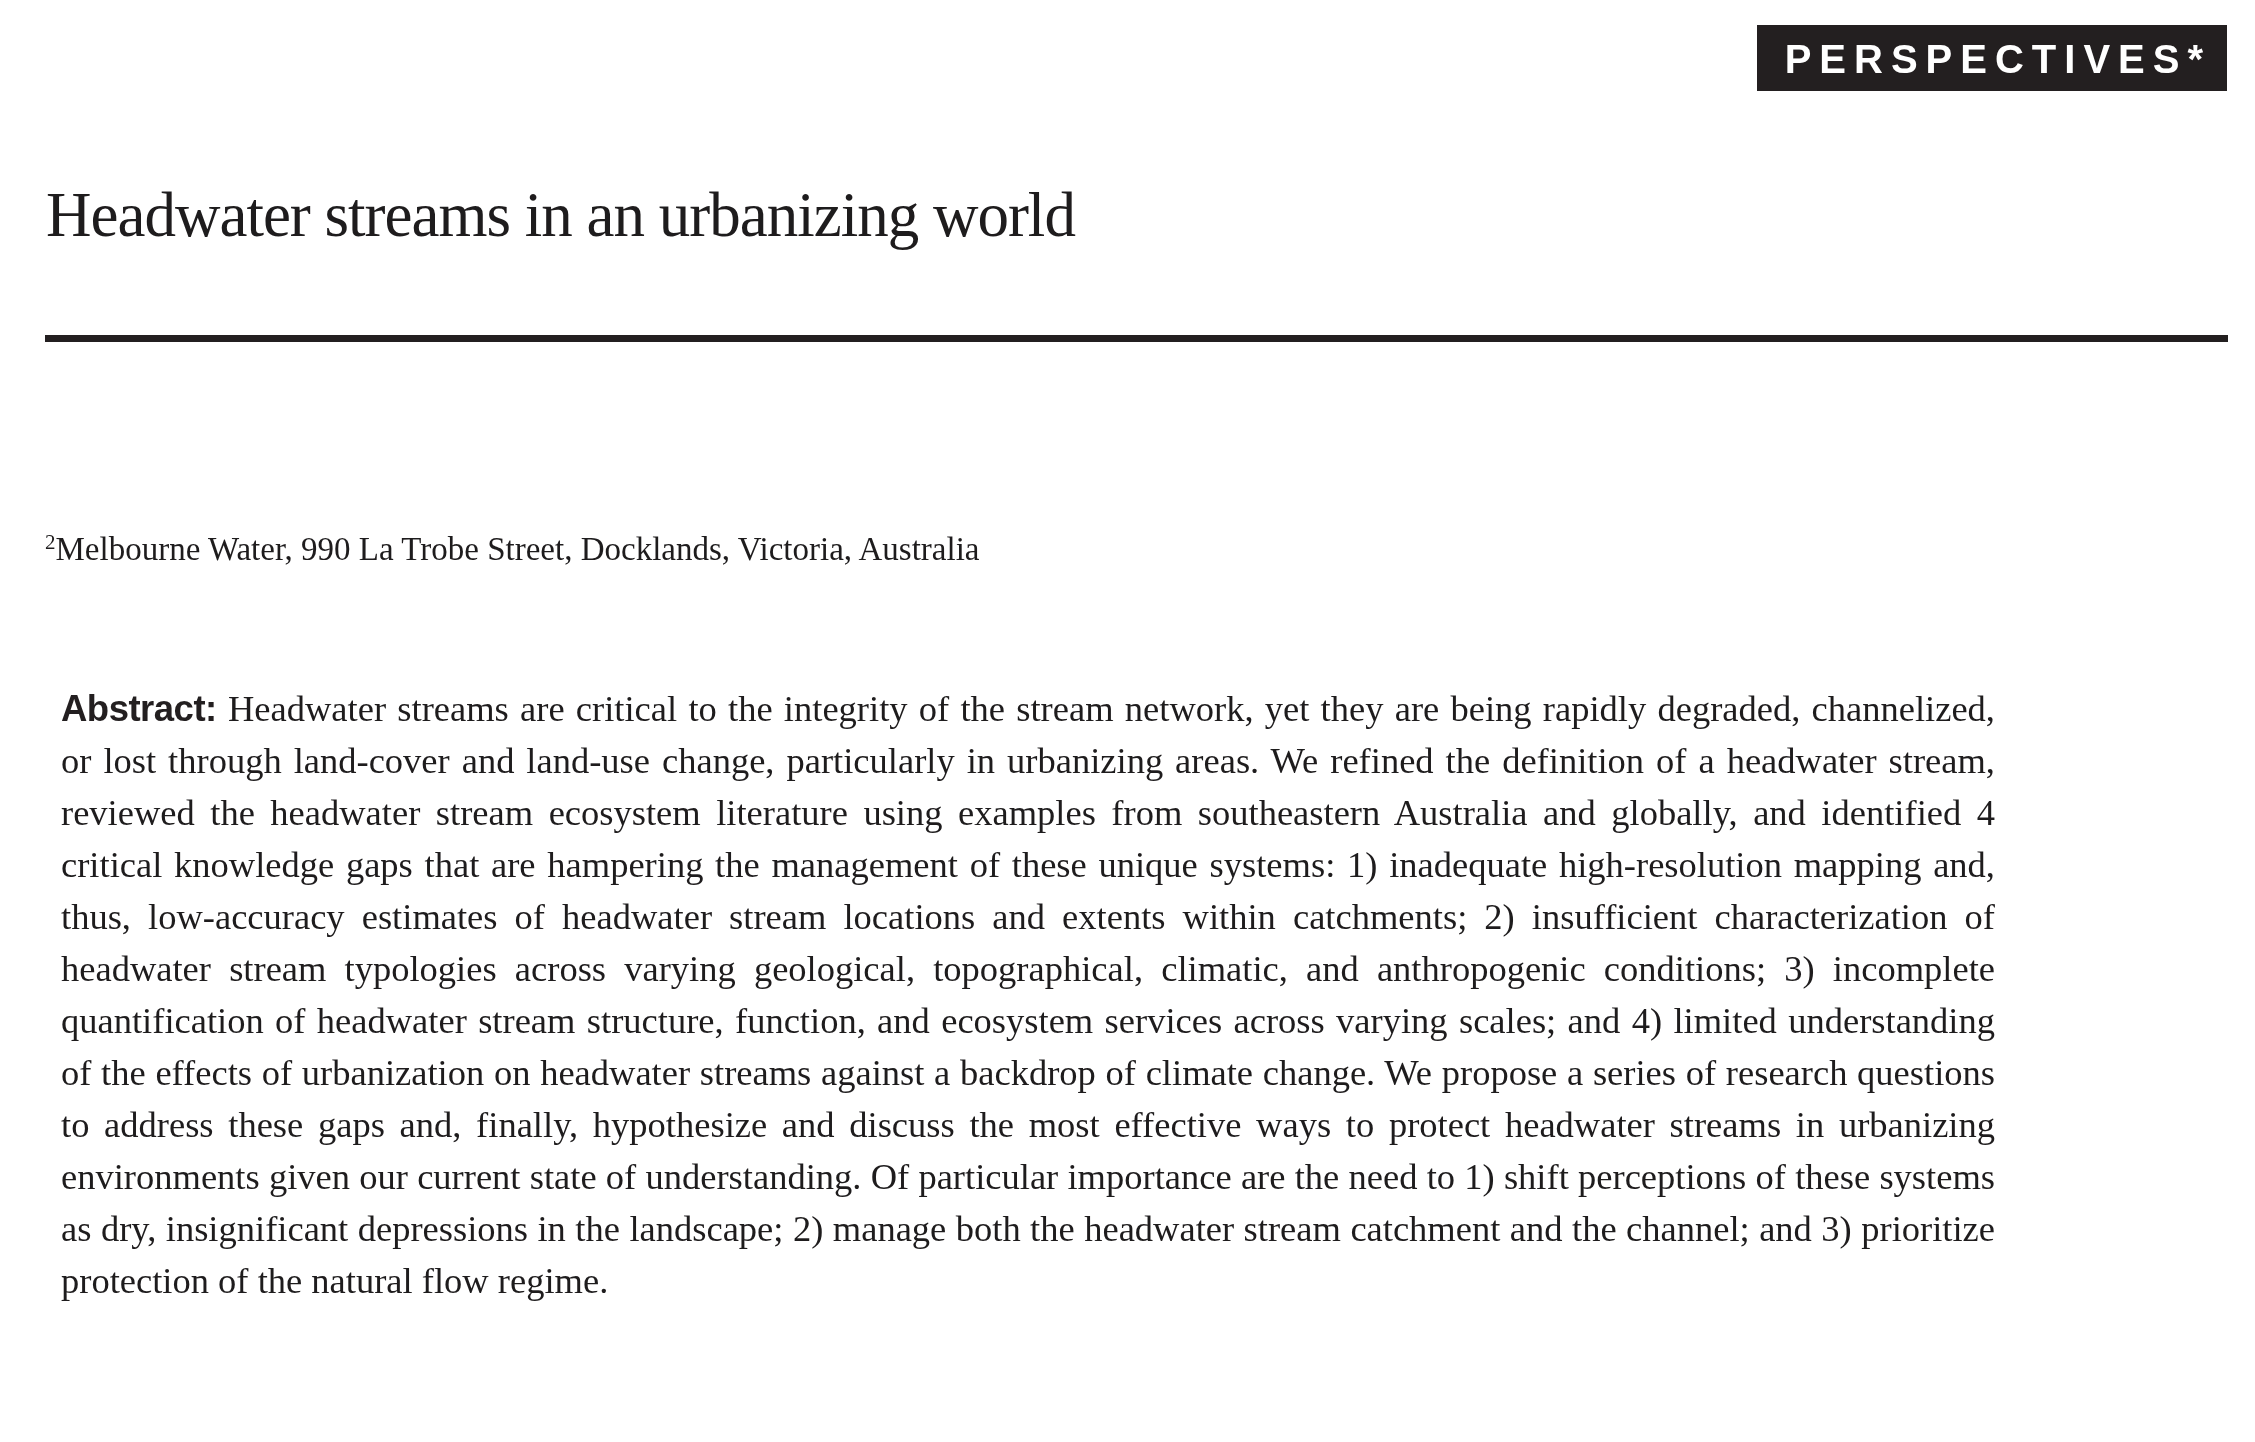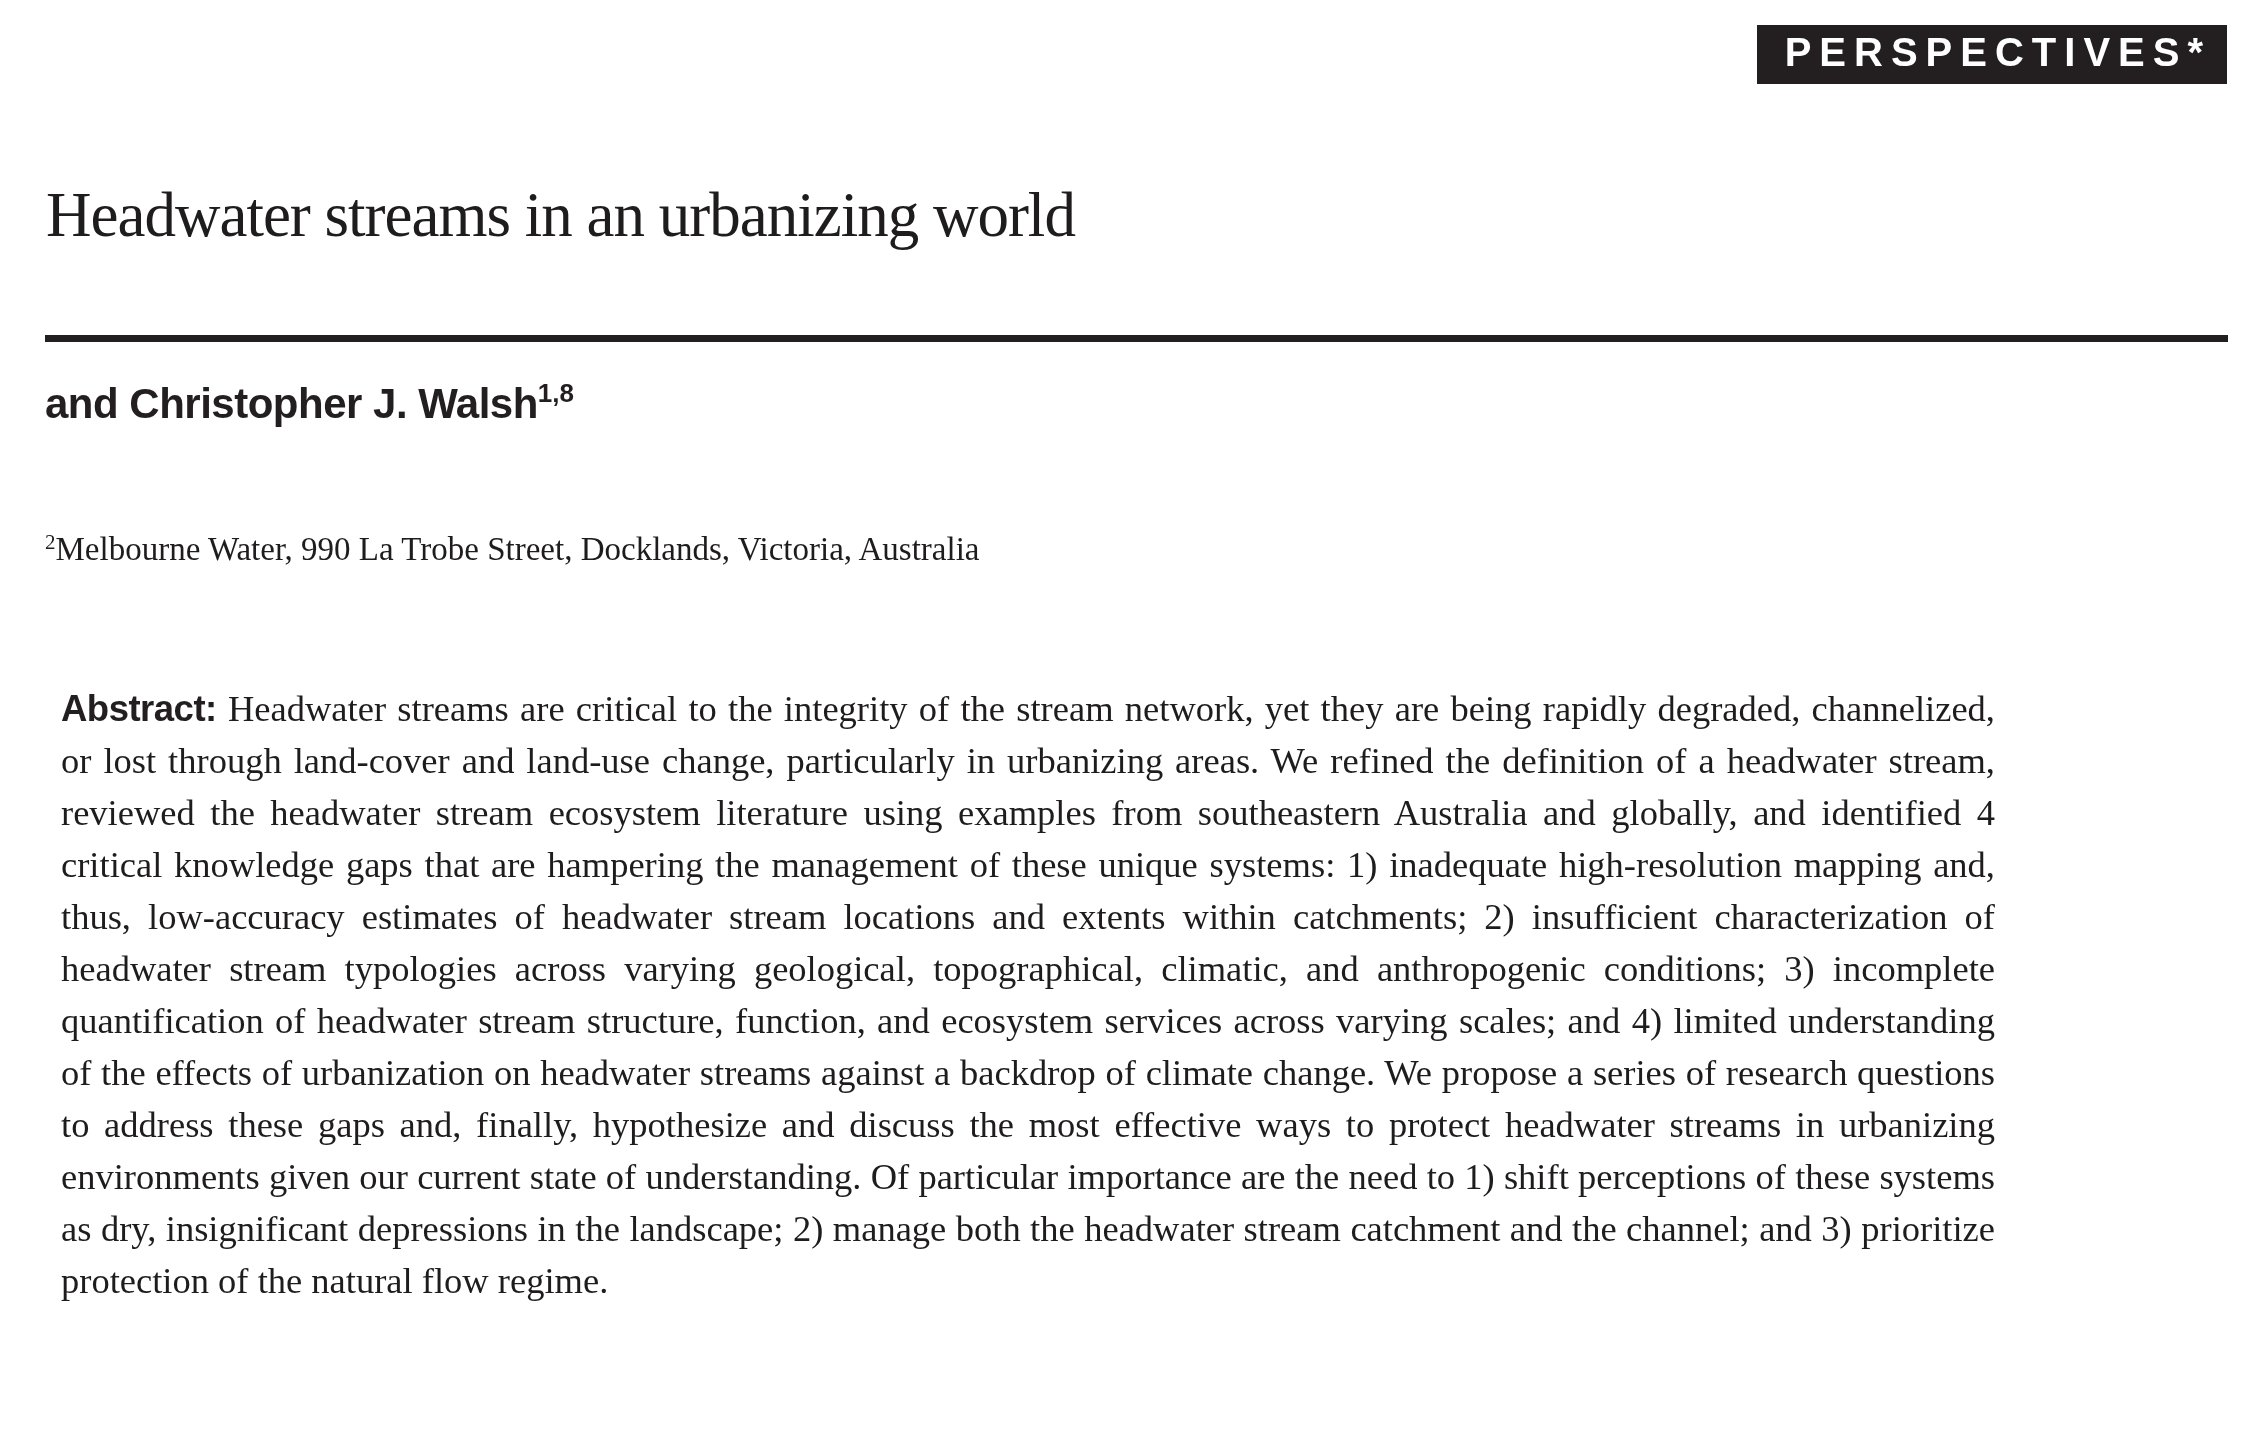--- a/index.html
+++ b/index.html
@@ -24,7 +24,7 @@
     font-size: 40px;
     line-height: 47px;
     letter-spacing: 8px;
-    padding: 4px 16px 8px 28px;
+    padding: 11px 16px 8px 28px;
   }
 
   .title {

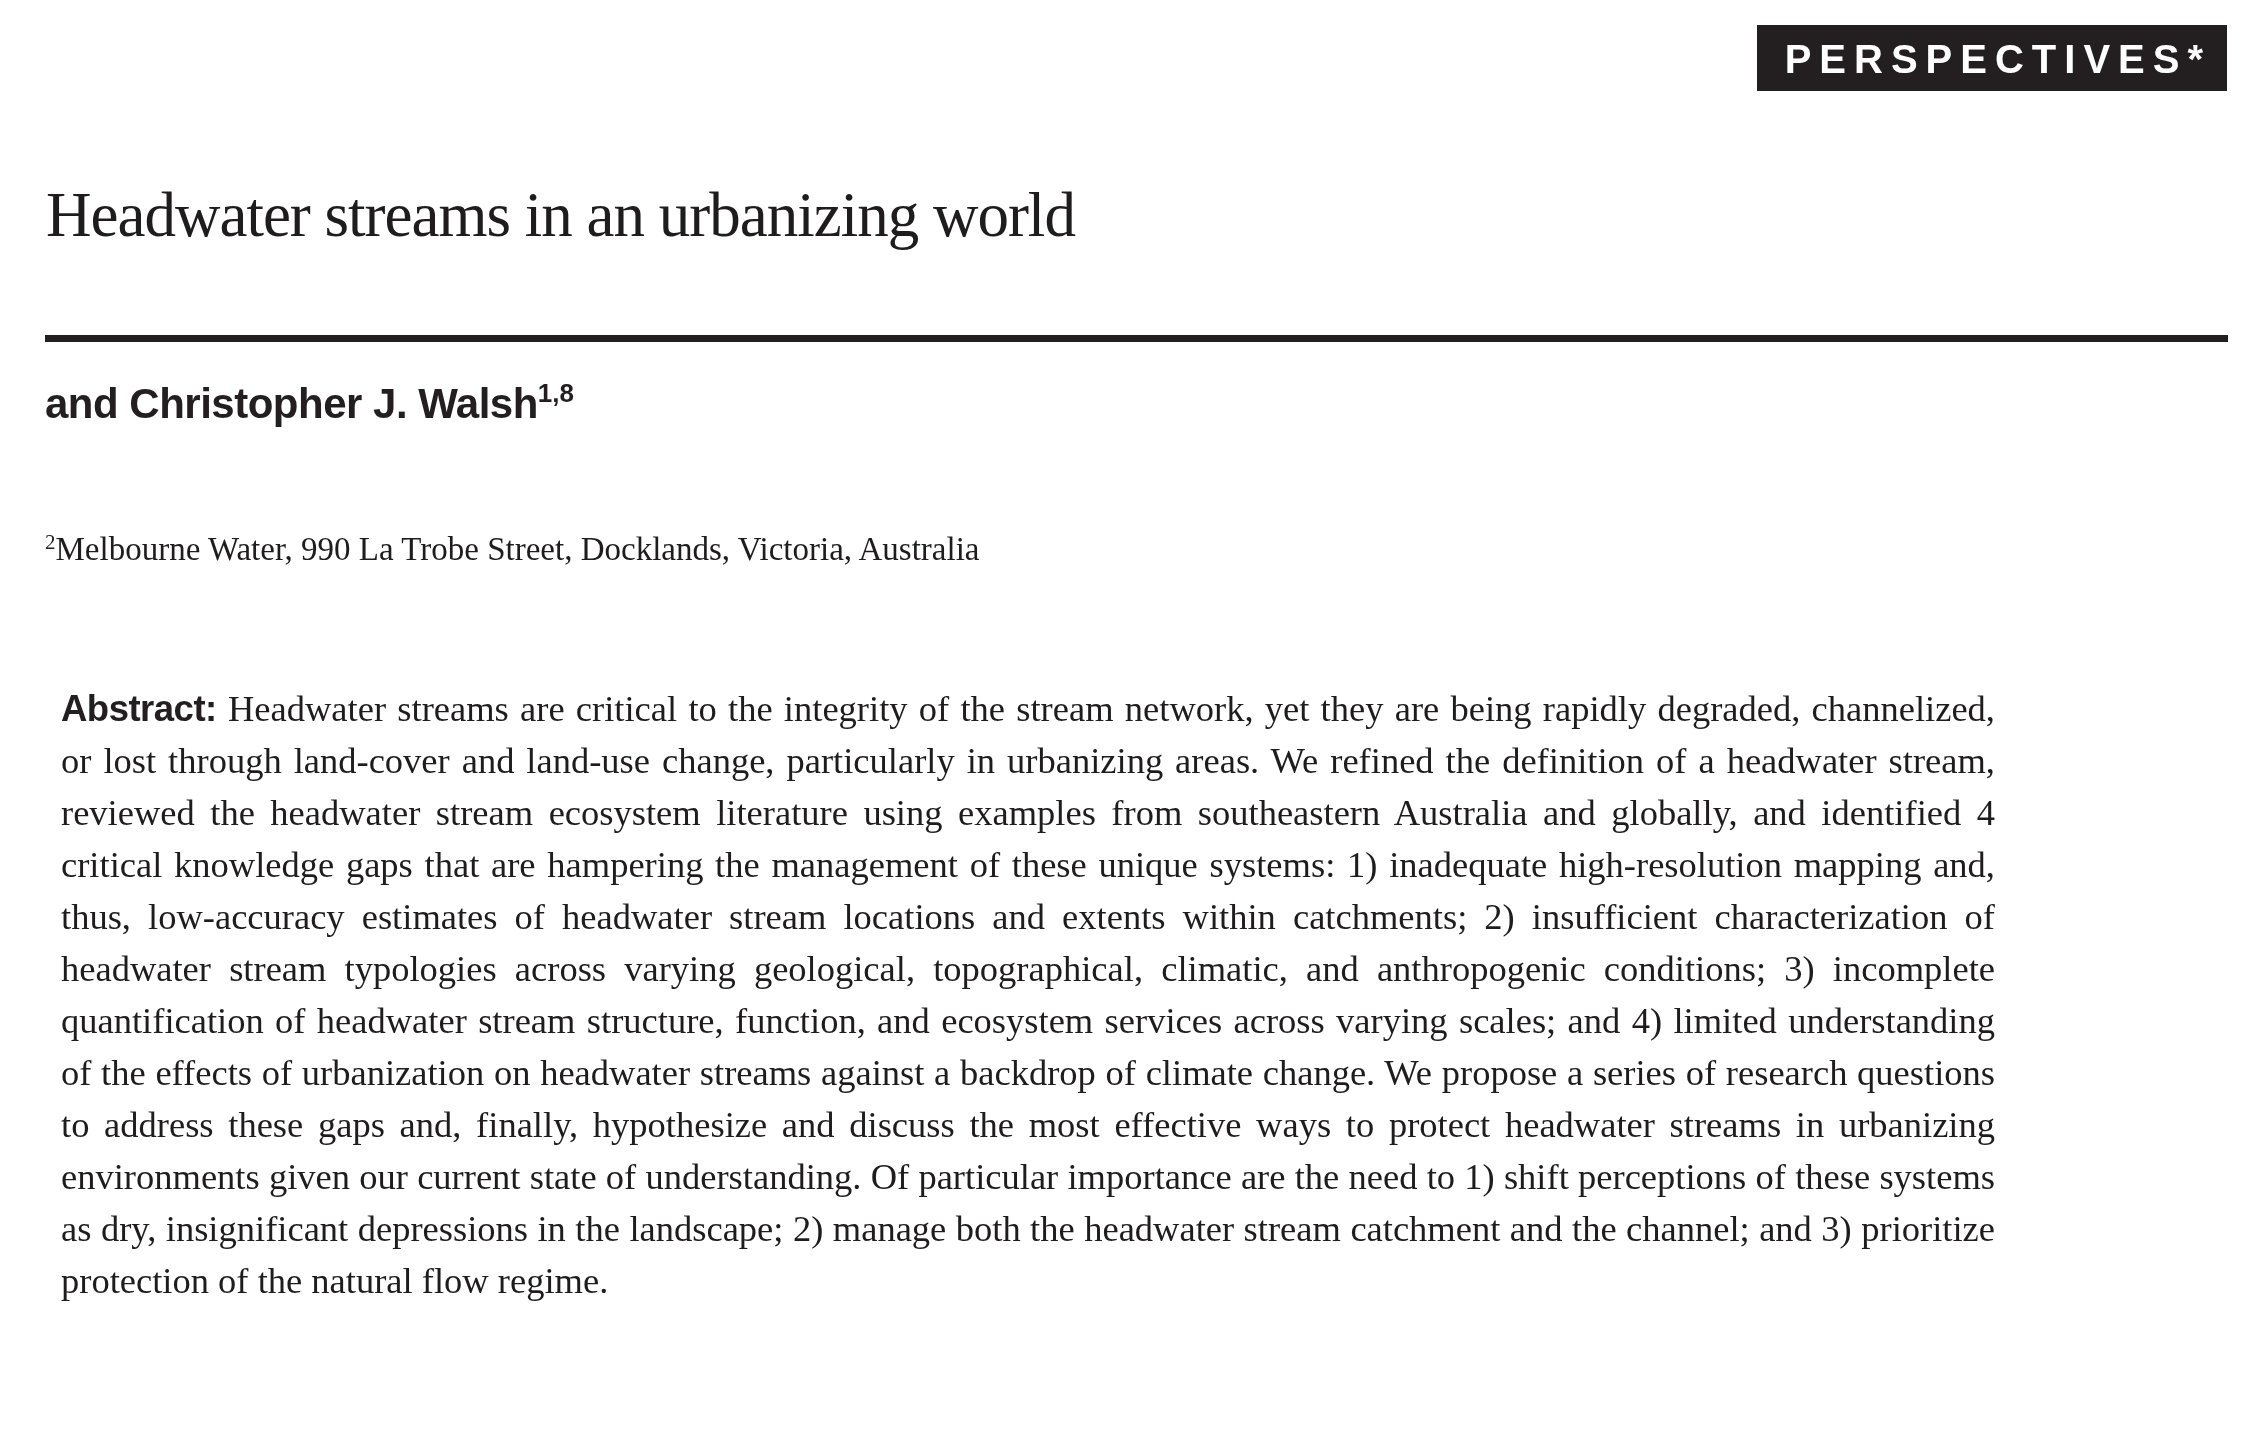--- a/index.html
+++ b/index.html
@@ -111,7 +111,6 @@
 <div class="rule"></div>
 
 <div class="authors">
-  <div><span>and Christopher J. Walsh</span><span class="sup">1,8</span></div>
 </div>
 
 <div class="affils">

